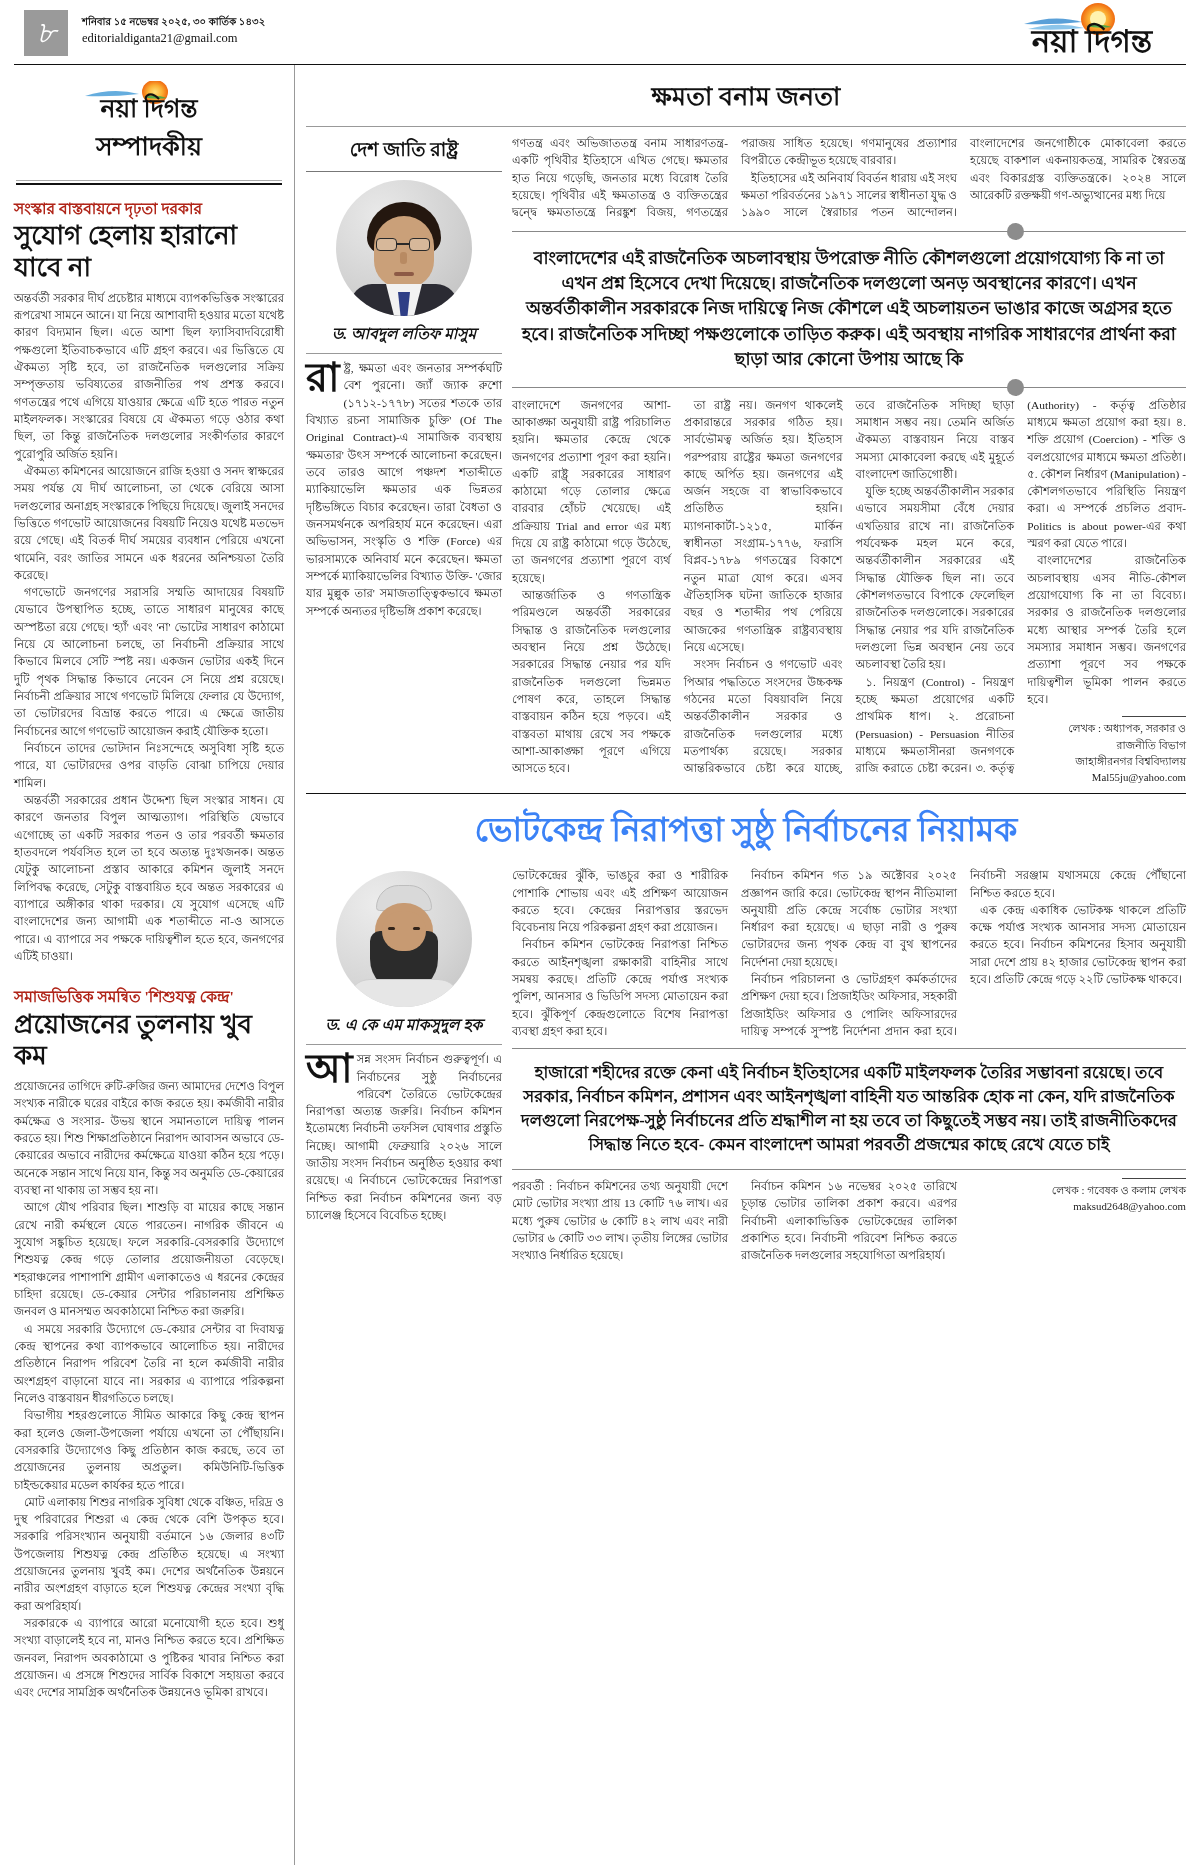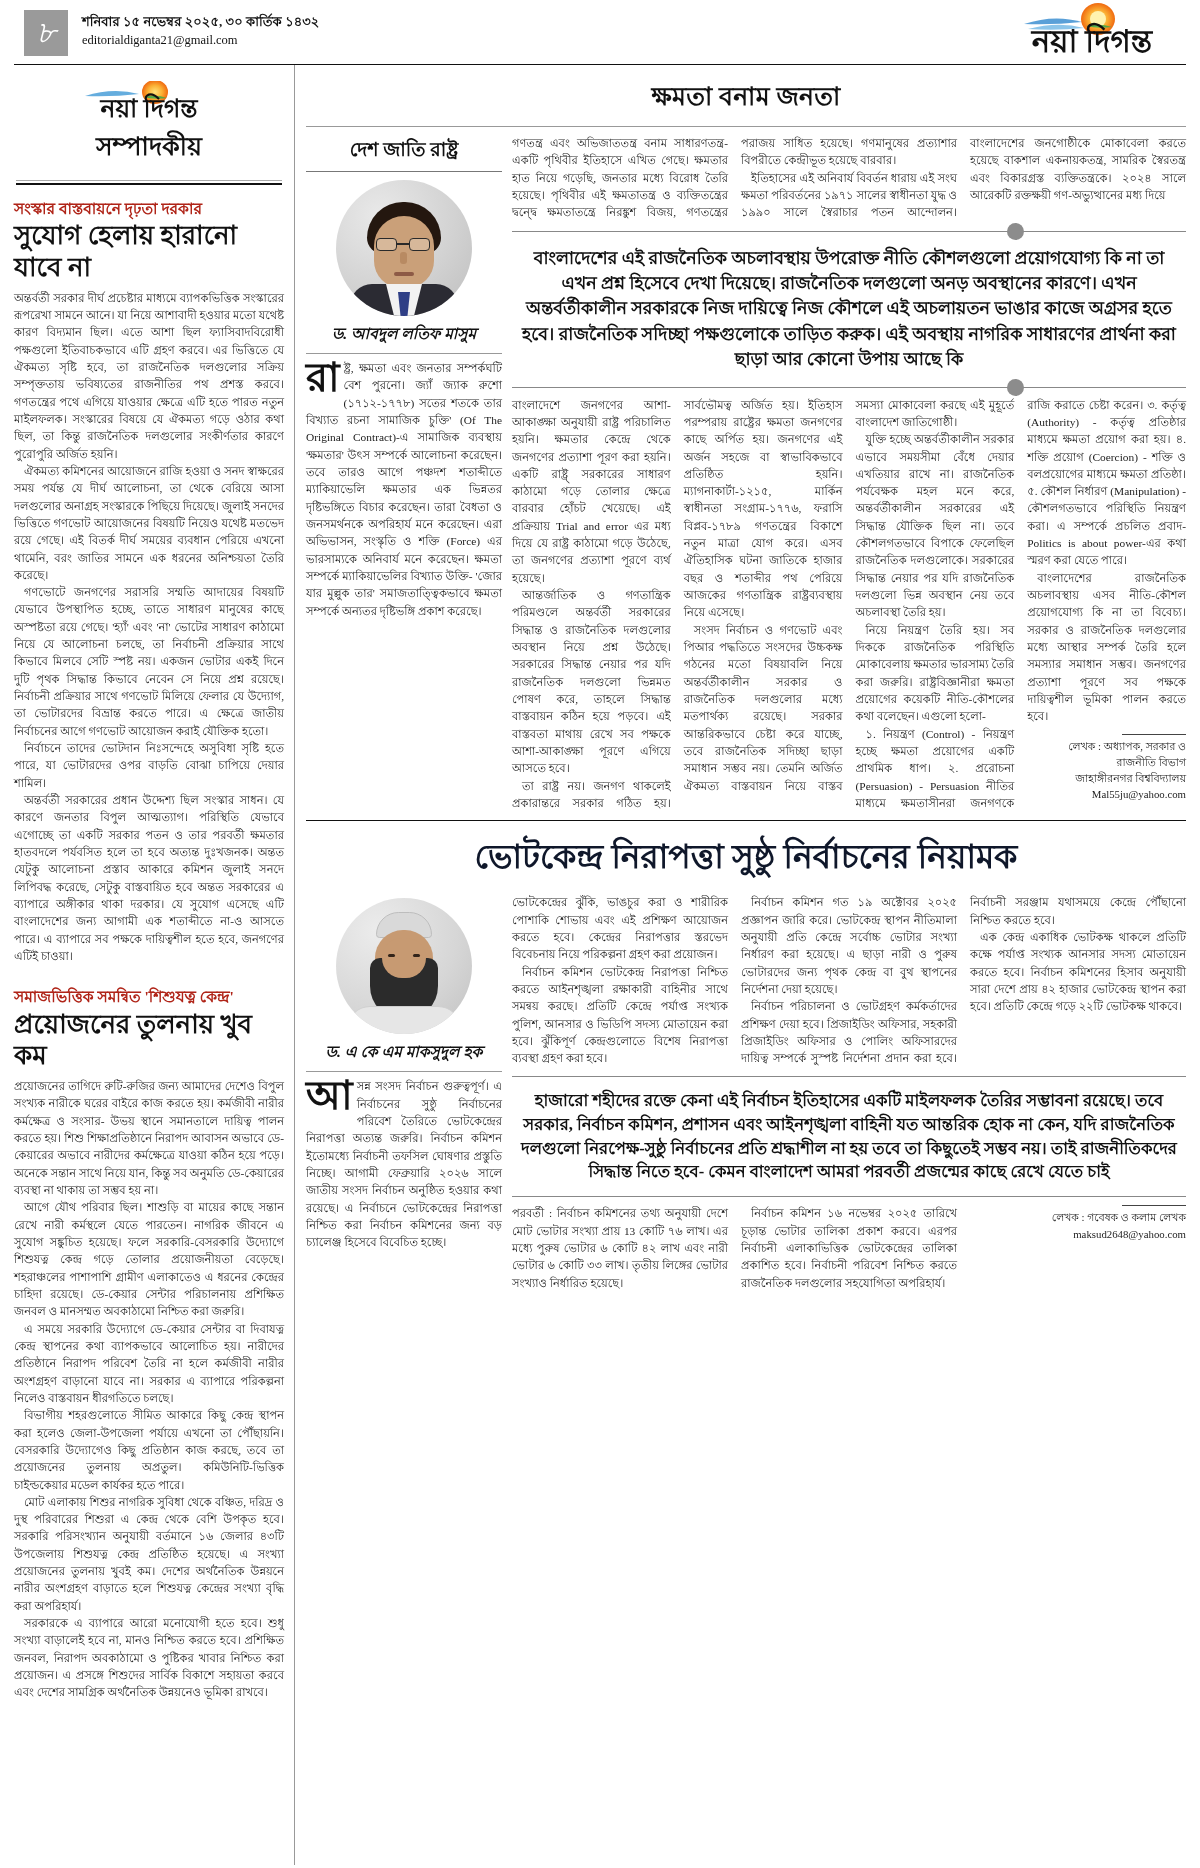--- a/index.html
+++ b/index.html
@@ -25,7 +25,7 @@
     margin-left: 10px; margin-top: 4px;
   }
   .mh-meta { margin-left: 14px; line-height: 1.45; }
-  .mh-date { font-size: 13px; font-weight: 700; color: #111; letter-spacing: .1px; }
+  .mh-date { font-size: 10px; font-weight: 700; color: #111; letter-spacing: .1px; }
   .mh-mail { font-size: 12.5px; color: #111; }
   .mh-brand {
     position: absolute; right: 4px; top: 2px;

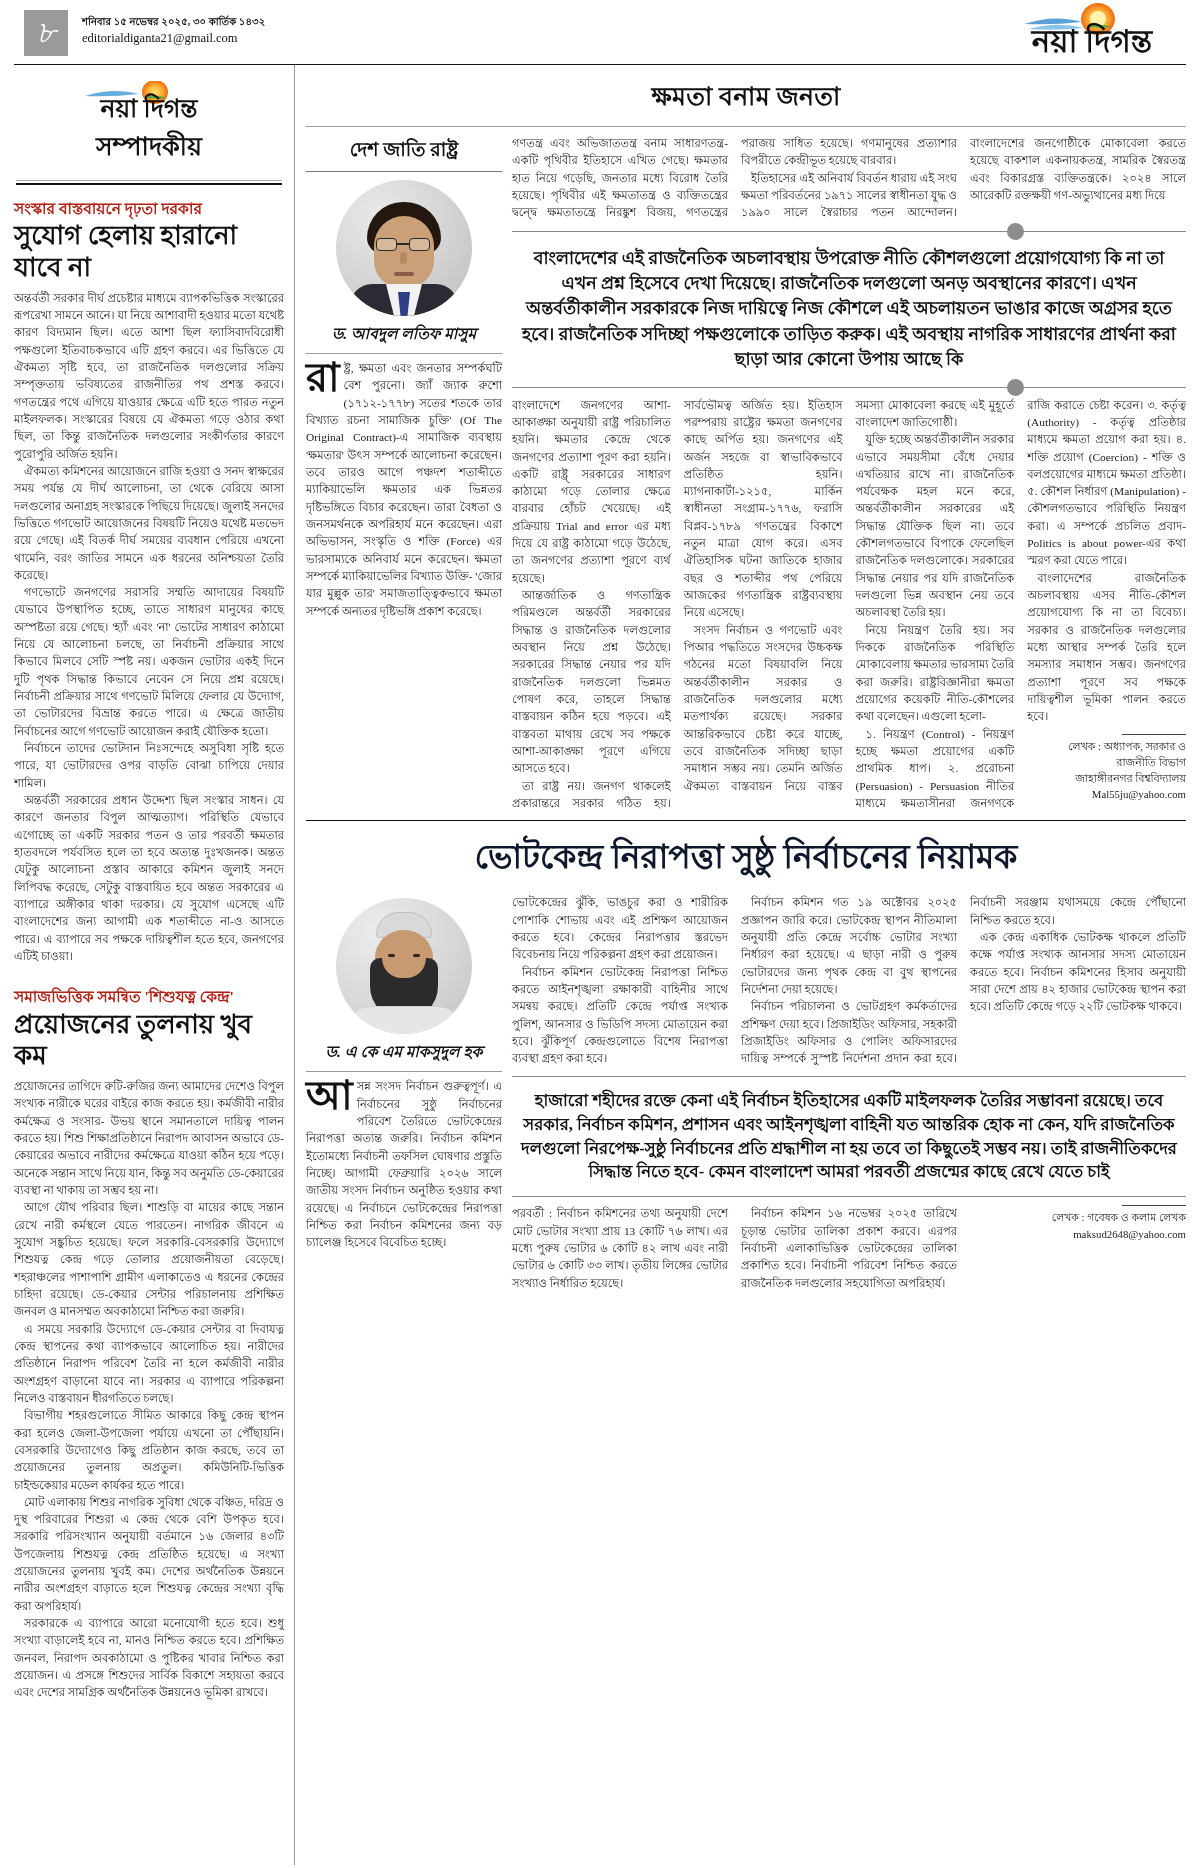--- a/index.html
+++ b/index.html
@@ -328,7 +328,6 @@
             <p>তা রাষ্ট্র নয়। জনগণ থাকলেই প্রকারান্তরে সরকার গঠিত হয়। সার্বভৌমত্ব অর্জিত হয়। ইতিহাস পরম্পরায় রাষ্ট্রের ক্ষমতা জনগণের কাছে অর্পিত হয়। জনগণের এই অর্জন সহজে বা স্বাভাবিকভাবে প্রতিষ্ঠিত হয়নি। ম্যাগনাকার্টা-১২১৫, মার্কিন স্বাধীনতা সংগ্রাম-১৭৭৬, ফরাসি বিপ্লব-১৭৮৯ গণতন্ত্রের বিকাশে নতুন মাত্রা যোগ করে। এসব ঐতিহাসিক ঘটনা জাতিকে হাজার বছর ও শতাব্দীর পথ পেরিয়ে আজকের গণতান্ত্রিক রাষ্ট্রব্যবস্থায় নিয়ে এসেছে।</p>
             <p>সংসদ নির্বাচন ও গণভোট এবং পিআর পদ্ধতিতে সংসদের উচ্চকক্ষ গঠনের মতো বিষয়াবলি নিয়ে অন্তর্বর্তীকালীন সরকার ও রাজনৈতিক দলগুলোর মধ্যে মতপার্থক্য রয়েছে। সরকার আন্তরিকভাবে চেষ্টা করে যাচ্ছে, তবে রাজনৈতিক সদিচ্ছা ছাড়া সমাধান সম্ভব নয়। তেমনি অর্জিত ঐকমত্য বাস্তবায়ন নিয়ে বাস্তব সমস্যা মোকাবেলা করছে এই মুহূর্তে বাংলাদেশ জাতিগোষ্ঠী।</p>
             <p>যুক্তি হচ্ছে অন্তর্বর্তীকালীন সরকার এভাবে সময়সীমা বেঁধে দেয়ার এখতিয়ার রাখে না। রাজনৈতিক পর্যবেক্ষক মহল মনে করে, অন্তর্বর্তীকালীন সরকারের এই সিদ্ধান্ত যৌক্তিক ছিল না। তবে কৌশলগতভাবে বিপাকে ফেলেছিল রাজনৈতিক দলগুলোকে। সরকারের সিদ্ধান্ত নেয়ার পর যদি রাজনৈতিক দলগুলো ভিন্ন অবস্থান নেয় তবে অচলাবস্থা তৈরি হয়।</p>
-            <p>নিয়ে নিয়ন্ত্রণ তৈরি হয়। সব দিককে রাজনৈতিক পরিস্থিতি মোকাবেলায় ক্ষমতার ভারসাম্য তৈরি করা জরুরি। রাষ্ট্রবিজ্ঞানীরা ক্ষমতা প্রয়োগের কয়েকটি নীতি-কৌশলের কথা বলেছেন। এগুলো হলো-</p>
             <p>১. নিয়ন্ত্রণ (Control) - নিয়ন্ত্রণ হচ্ছে ক্ষমতা প্রয়োগের একটি প্রাথমিক ধাপ। ২. প্ররোচনা (Persuasion) - Persuasion নীতির মাধ্যমে ক্ষমতাসীনরা জনগণকে রাজি করাতে চেষ্টা করেন। ৩. কর্তৃত্ব (Authority) - কর্তৃত্ব প্রতিষ্ঠার মাধ্যমে ক্ষমতা প্রয়োগ করা হয়। ৪. শক্তি প্রয়োগ (Coercion) - শক্তি ও বলপ্রয়োগের মাধ্যমে ক্ষমতা প্রতিষ্ঠা। ৫. কৌশল নির্ধারণ (Manipulation) - কৌশলগতভাবে পরিস্থিতি নিয়ন্ত্রণ করা। এ সম্পর্কে প্রচলিত প্রবাদ- Politics is about power-এর কথা স্মরণ করা যেতে পারে।</p>
             <p>বাংলাদেশের রাজনৈতিক অচলাবস্থায় এসব নীতি-কৌশল প্রয়োগযোগ্য কি না তা বিবেচ্য। সরকার ও রাজনৈতিক দলগুলোর মধ্যে আস্থার সম্পর্ক তৈরি হলে সমস্যার সমাধান সম্ভব। জনগণের প্রত্যাশা পূরণে সব পক্ষকে দায়িত্বশীল ভূমিকা পালন করতে হবে।</p>
             <div class="signature">

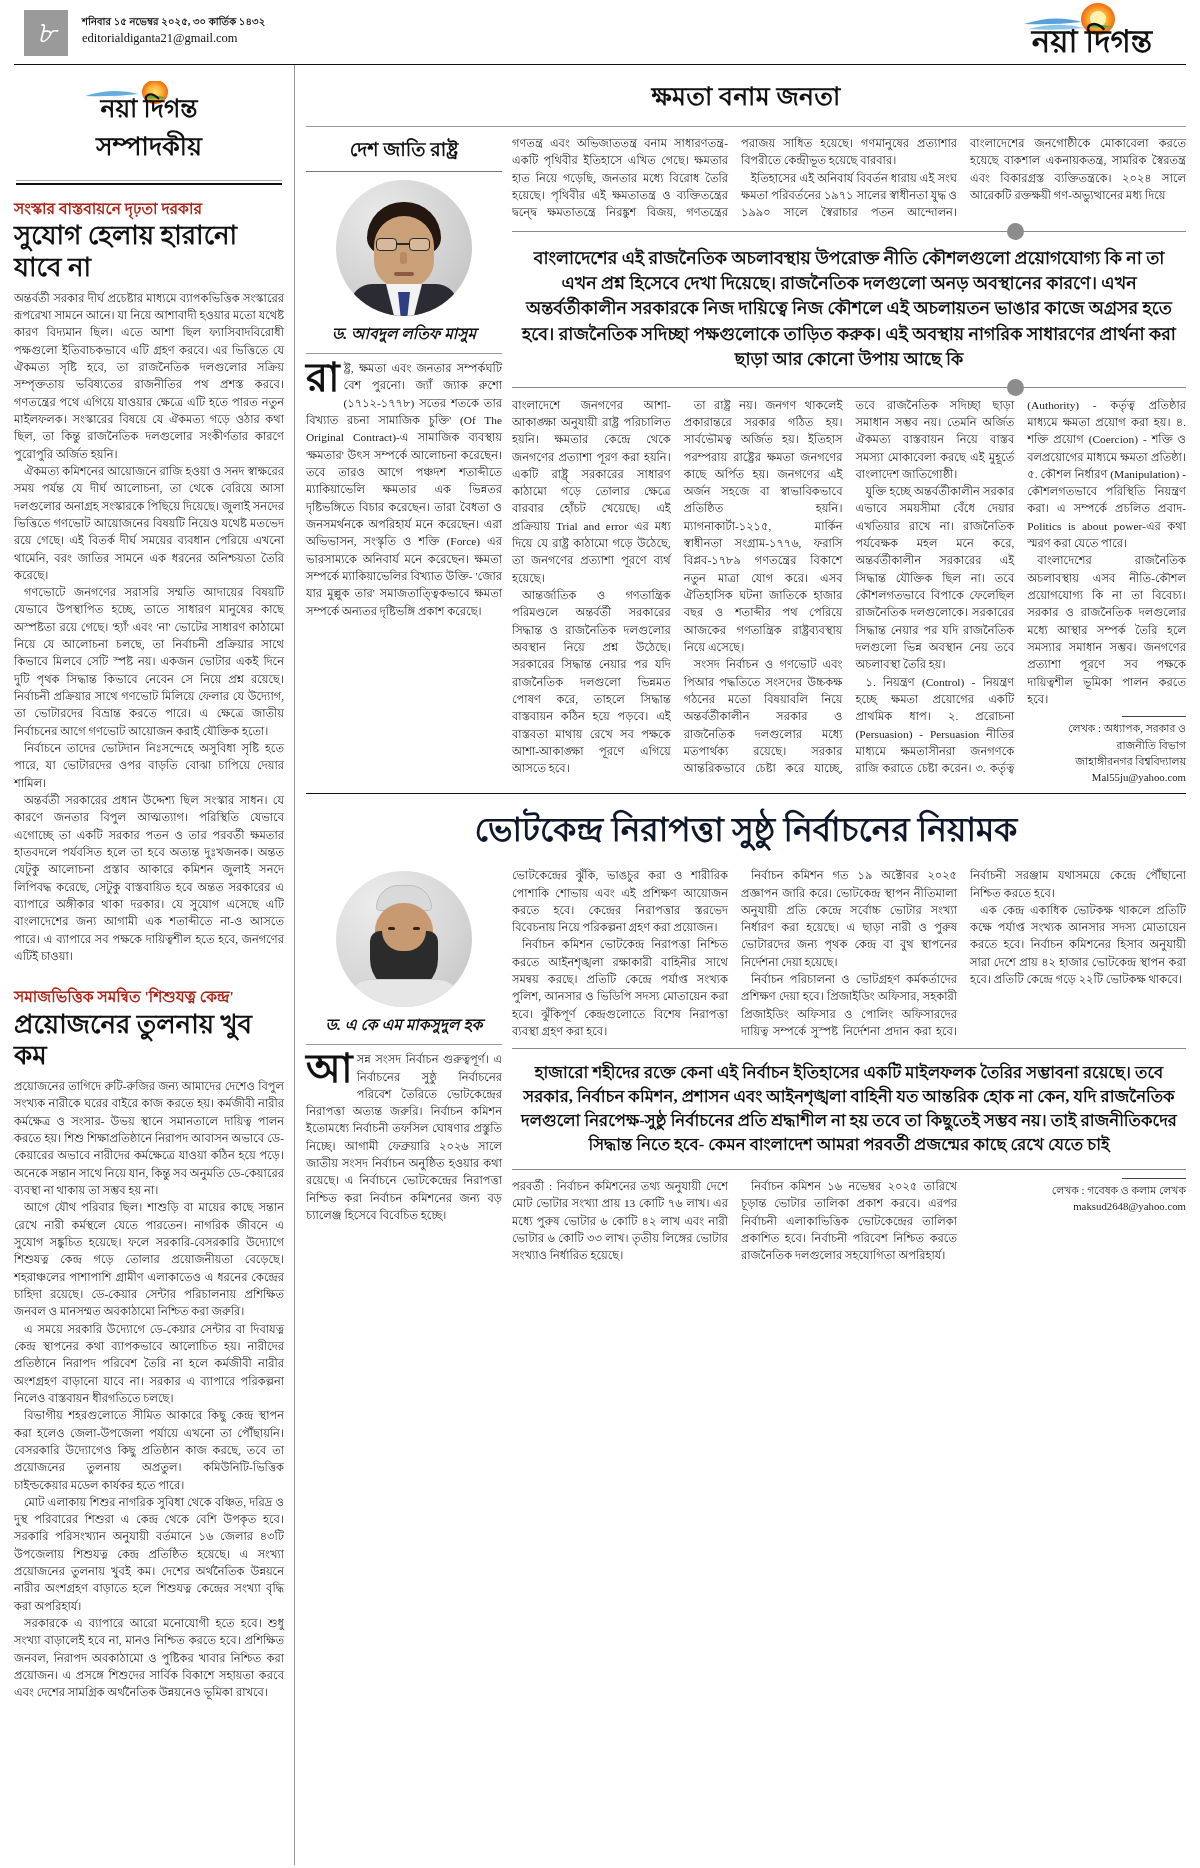--- a/index.html
+++ b/index.html
@@ -158,7 +158,7 @@
 
   
   .art2-head {
-    text-align: center; font-size: 33px; font-weight: 700; color: #0f172a;
+    text-align: center; font-size: 33px; font-weight: 700; color: #3b82f6;
     padding: 10px 0 7px 0;
   }
   .art2-rule-top { border-top: 1.8px solid #111; margin-top: 8px; }

